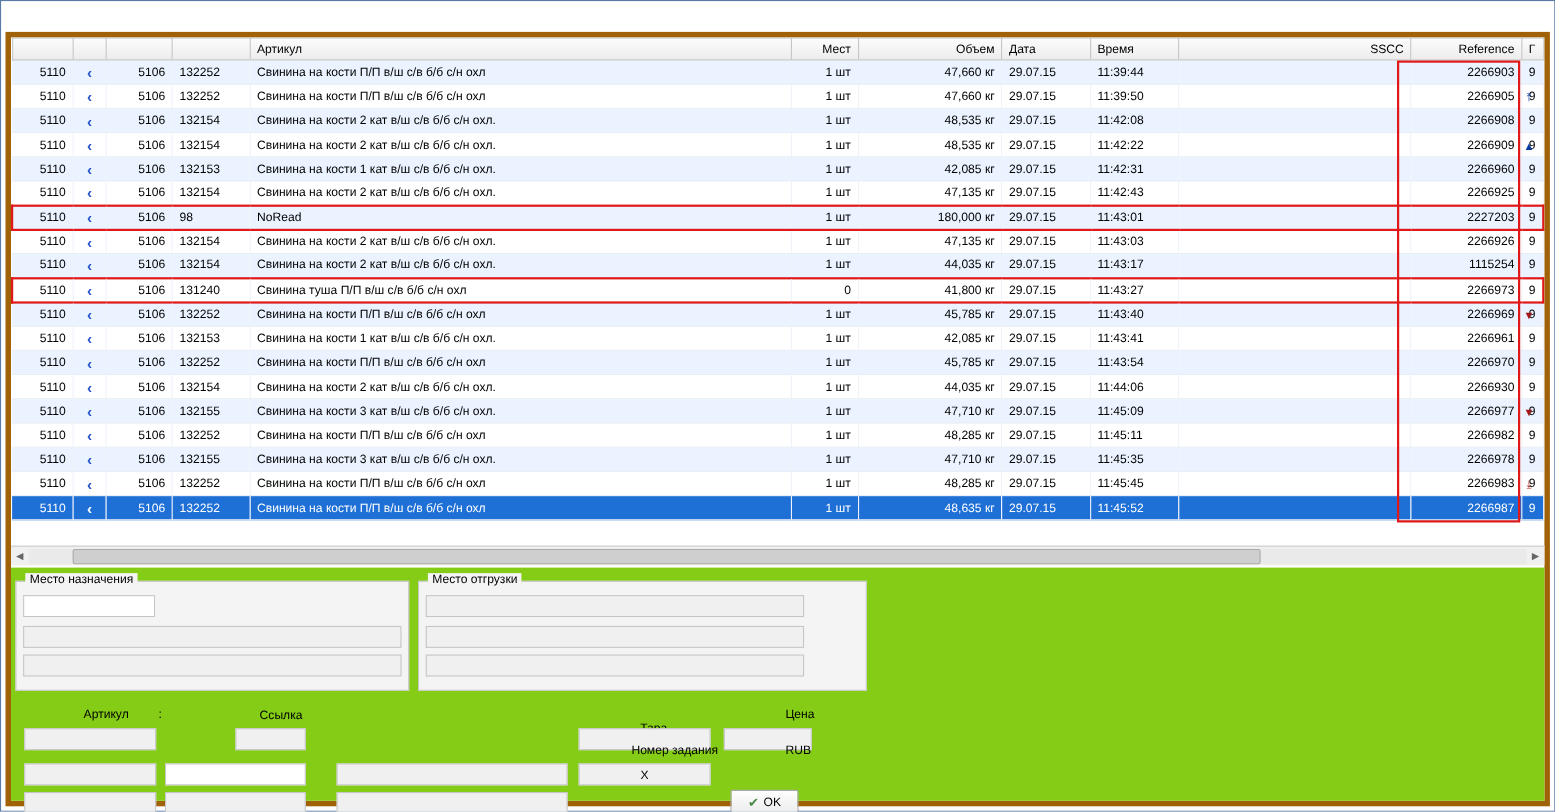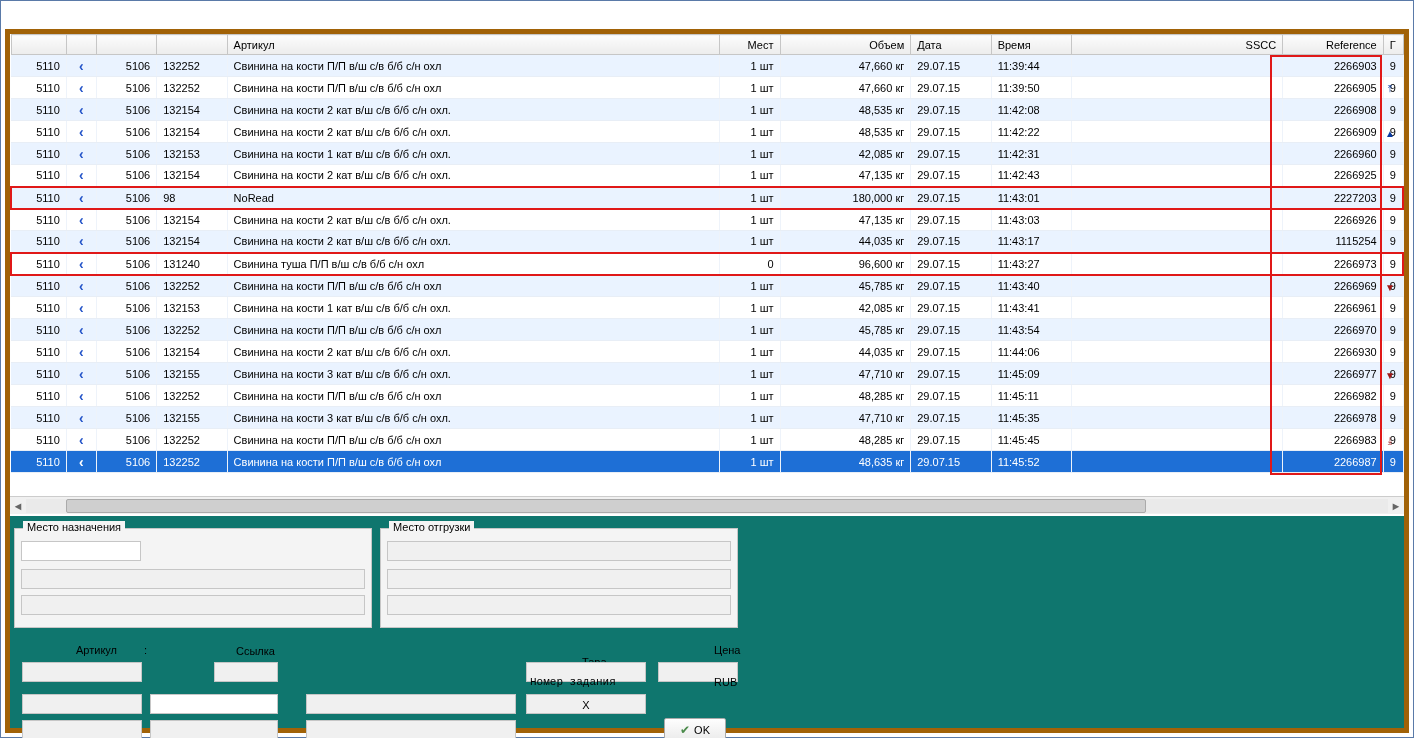--- a/index.html
+++ b/index.html
@@ -202,7 +202,7 @@
               <td class="l">131240</td>
               <td class="l">Свинина туша П/П в/ш с/в б/б с/н охл</td>
               <td>0</td>
-              <td>96,600 кг</td>
+              <td>41,800 кг</td>
               <td class="l">29.07.15</td>
               <td class="l">11:43:27</td>
               <td></td>

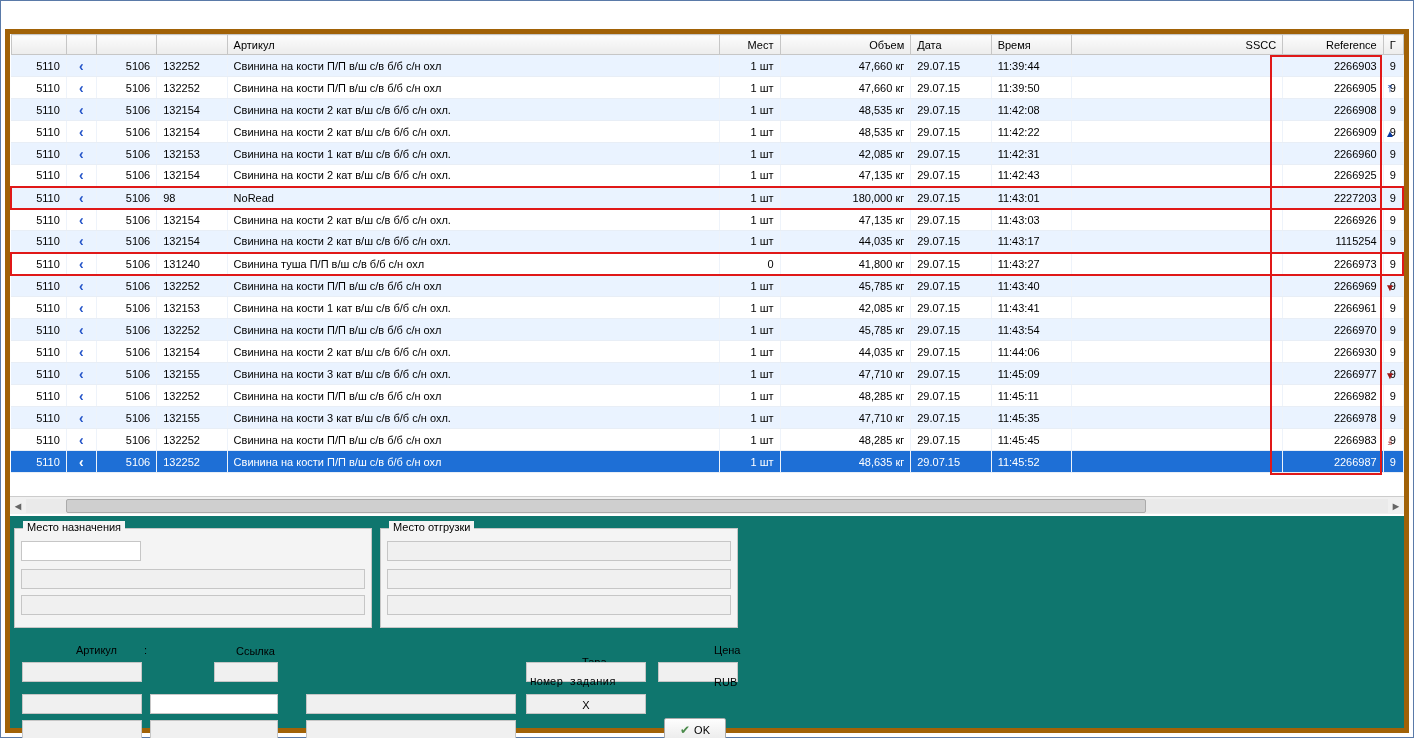--- a/index.html
+++ b/index.html
@@ -35,7 +35,7 @@
 .hscroll .btn { width: 16px; height: 16px; display: flex; align-items: center; justify-content: center; color: #666; position: absolute; }
 .hscroll .btn.l { left: 0; }
 .hscroll .btn.r { right: 0; }
-.bottom { position: absolute; top: 482px; left: 0; right: 0; bottom: 0; background: #0f766e; padding: 4px 8px; }
+.bottom { position: absolute; top: 482px; left: 0; right: 0; bottom: 0; background: #84cc16; padding: 4px 8px; }
 .group { position: absolute; border: 1px solid #c6c6c6; background: #f4f4f4; }
 .group-title { position: absolute; top: -8px; left: 8px; background: #f4f4f4; padding: 0 4px; color: #000; }
 .field { position: absolute; border: 1px solid #c6c6c6; background: #fff; height: 20px; }

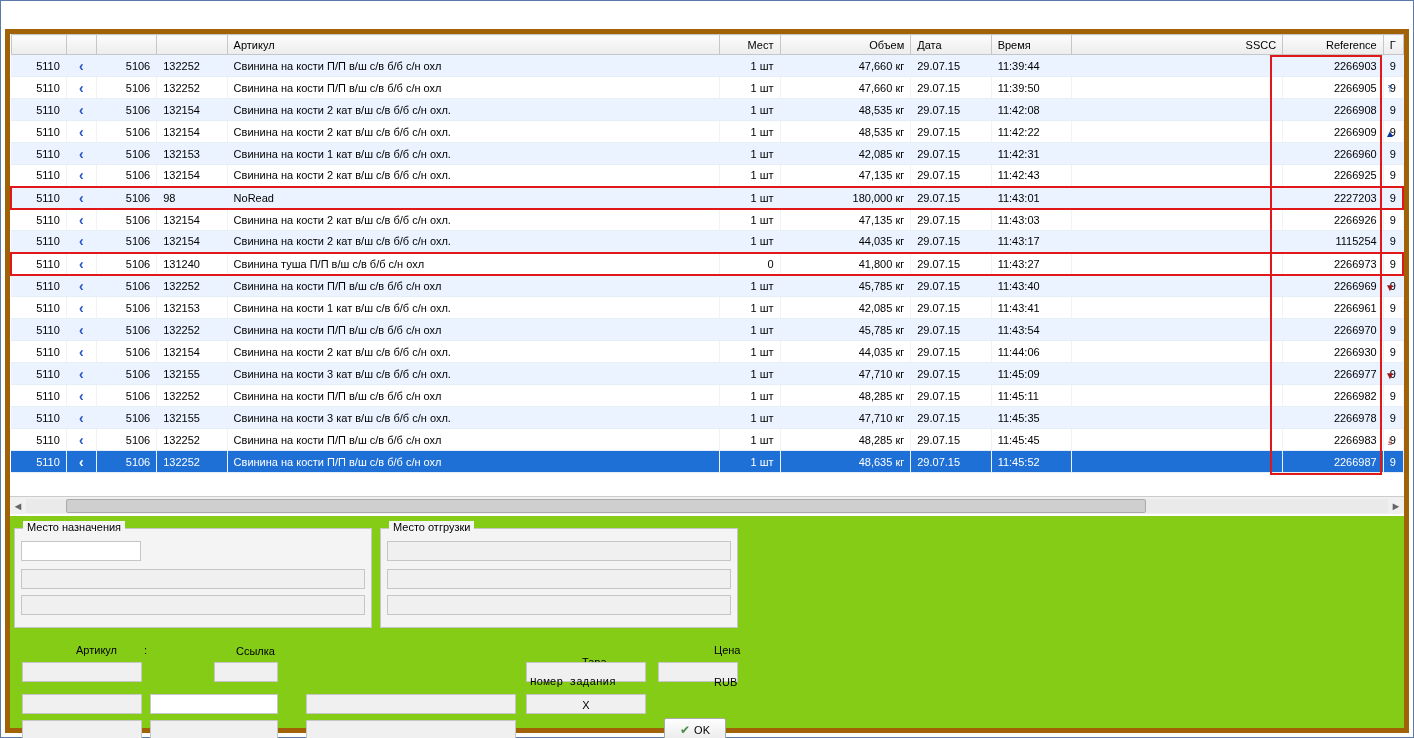--- a/index.html
+++ b/index.html
@@ -378,7 +378,7 @@
         <div class="field" style="left:6px; top:66px; width:344px; background:#f0f0f0;"></div>
       </div>
 
-      <div class="group" style="left:370px; top:12px; width:358px; height:100px;text-decoration:underline;">
+      <div class="group" style="left:370px; top:12px; width:408px; height:100px;text-decoration:underline;">
         <div class="group-title">Место отгрузки</div>
         <div class="field" style="left:6px; top:12px; width:344px; background:#f0f0f0;"></div>
         <div class="field" style="left:6px; top:40px; width:344px; background:#f0f0f0;"></div>

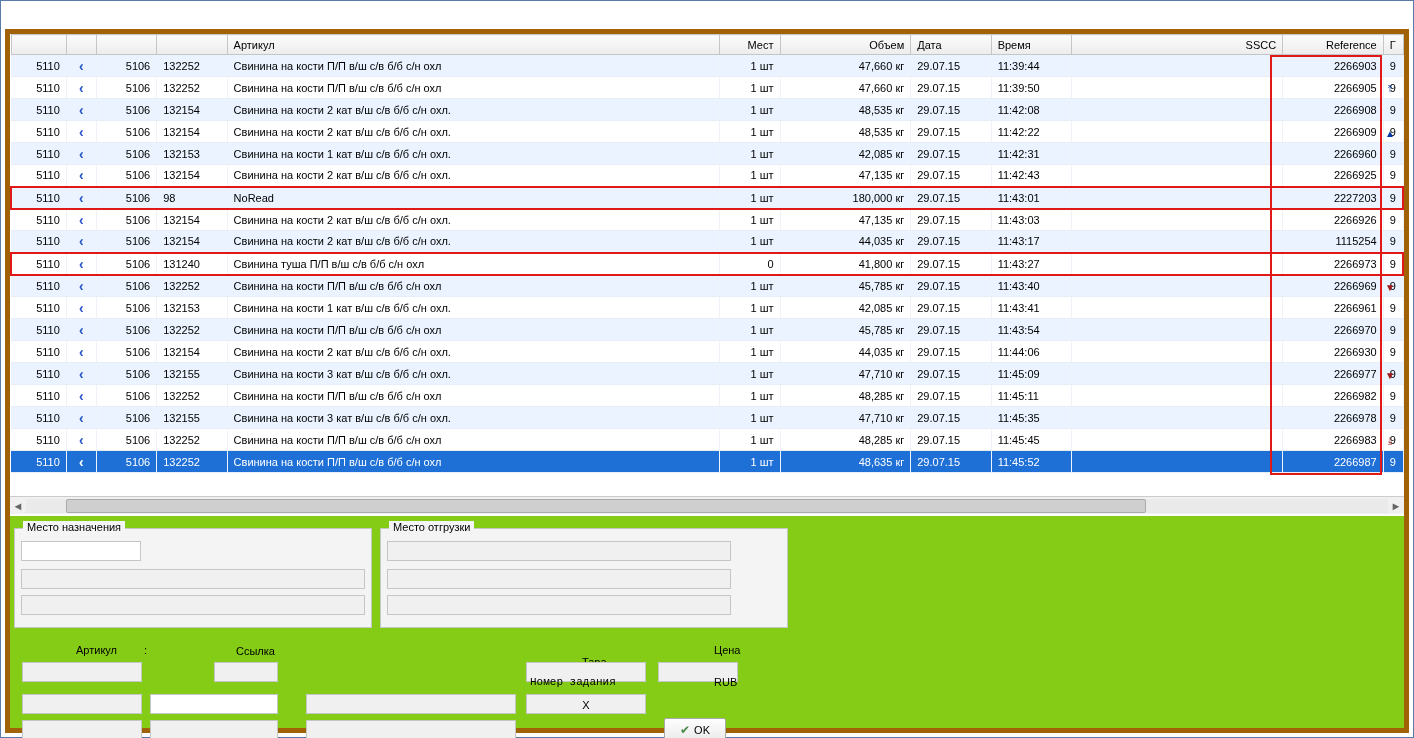--- a/index.html
+++ b/index.html
@@ -396,7 +396,7 @@
         <div class="lbl" style="left:700px; top:8px;">Цена</div>
         <div class="field" style="left:512px; top:26px; width:120px; background:#f0f0f0;"></div>
         <div class="field" style="left:644px; top:26px; width:80px; background:#f0f0f0;"></div>
-        <div class="lbl" style="left:516px; top:40px;font-family:Liberation Mono, monospace;">Номер задания</div>
+        <div class="lbl" style="left:560px; top:40px;">Номер задания</div>
         <div class="lbl" style="left:700px; top:40px;">RUB</div>
         <div class="field" style="left:8px; top:58px; width:120px; background:#f0f0f0;"></div>
         <div class="field" style="left:136px; top:58px; width:128px;"></div>

